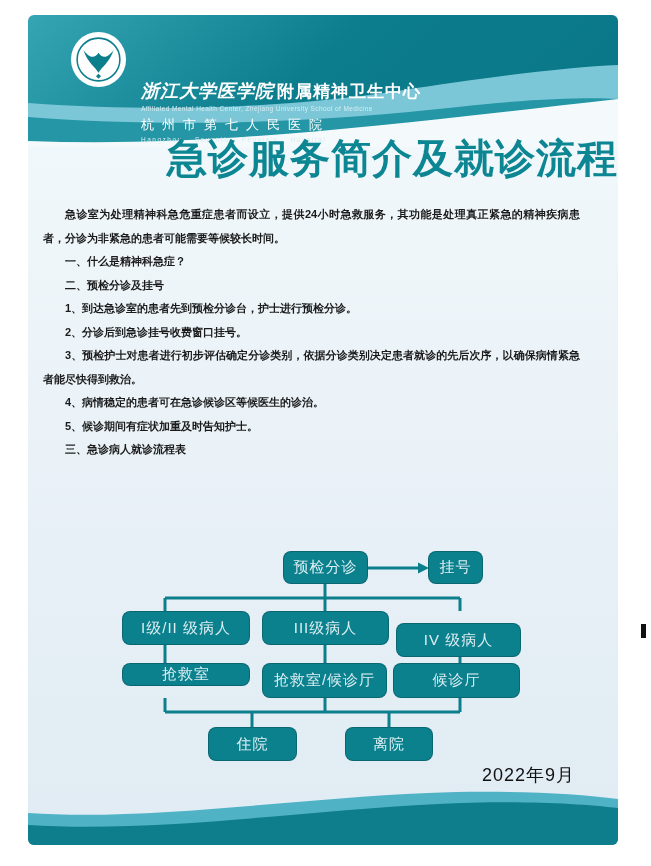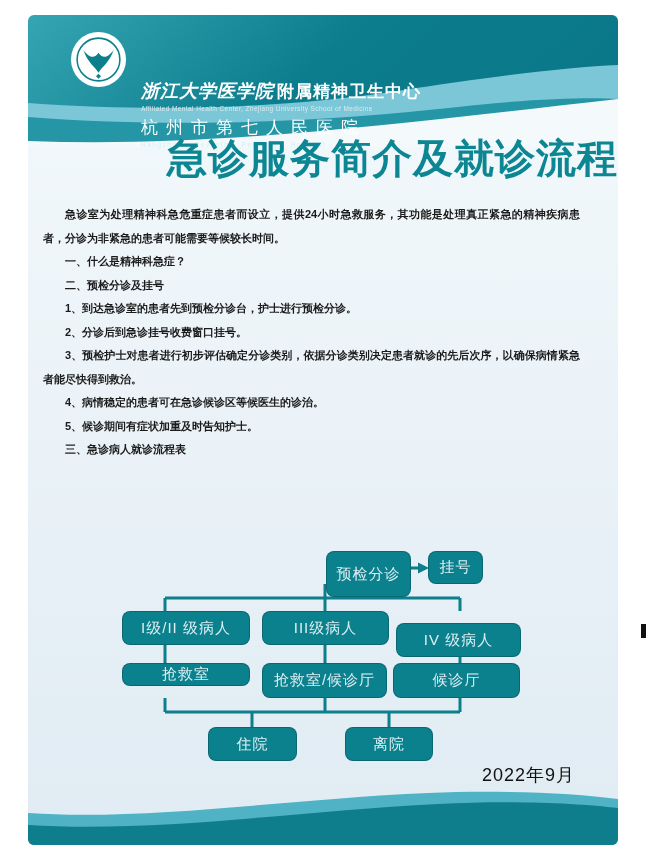--- a/index.html
+++ b/index.html
@@ -33,7 +33,7 @@
   .org-line{font-size:17px;font-weight:bold;letter-spacing:1px;white-space:nowrap;}
   .org-script{font-family:"DejaVu Serif",serif;font-style:italic;font-size:18px;margin-right:3px;}
   .org-en{font-size:6.5px;color:#D6ECF1;letter-spacing:.4px;margin-top:2px;white-space:nowrap;}
-  .hosp-cn{font-size:17px;font-weight:500;letter-spacing:8px;margin-top:4px;white-space:nowrap;}
+  .hosp-cn{font-size:13px;font-weight:500;letter-spacing:8px;margin-top:4px;white-space:nowrap;}
   .hosp-en{font-size:6.5px;color:#D6ECF1;letter-spacing:1.5px;word-spacing:9px;margin-top:2px;white-space:nowrap;}
   .page-title{
     position:absolute;top:116px;left:0;width:100%;

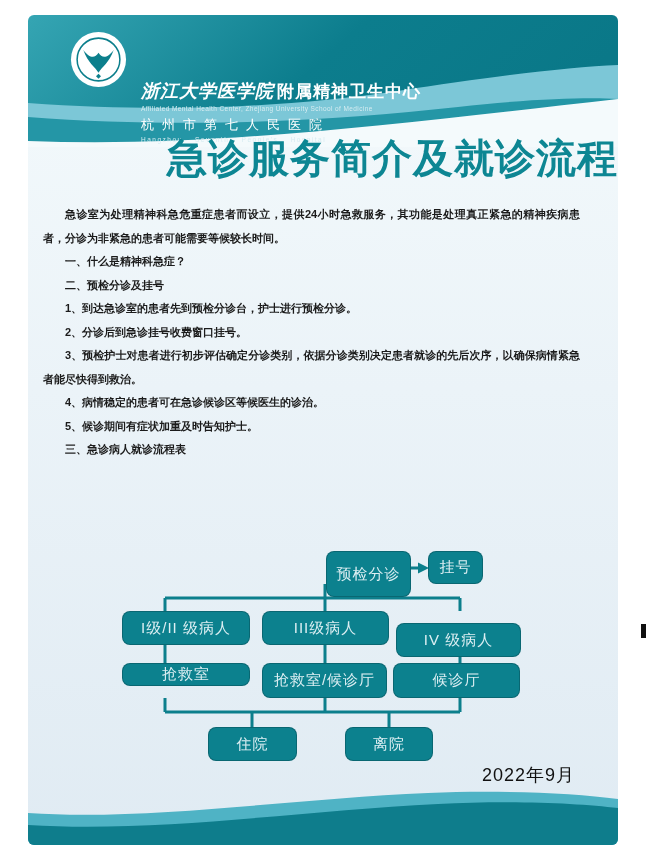--- a/index.html
+++ b/index.html
@@ -54,7 +54,7 @@
     color:#DDEFF3;font-size:15px;letter-spacing:1px;
     display:flex;align-items:center;justify-content:center;white-space:nowrap;
   }
-  .n-triage{left:255px;top:0;width:85px;height:46px;margin-left:43px;}
+  .n-triage{left:255px;top:0;width:85px;height:33px;}
   .n-register{left:400px;top:0;width:55px;height:33px;}
   .n-level12{left:94px;top:60px;width:128px;height:34px;}
   .n-level3{left:234px;top:60px;width:127px;height:34px;}

